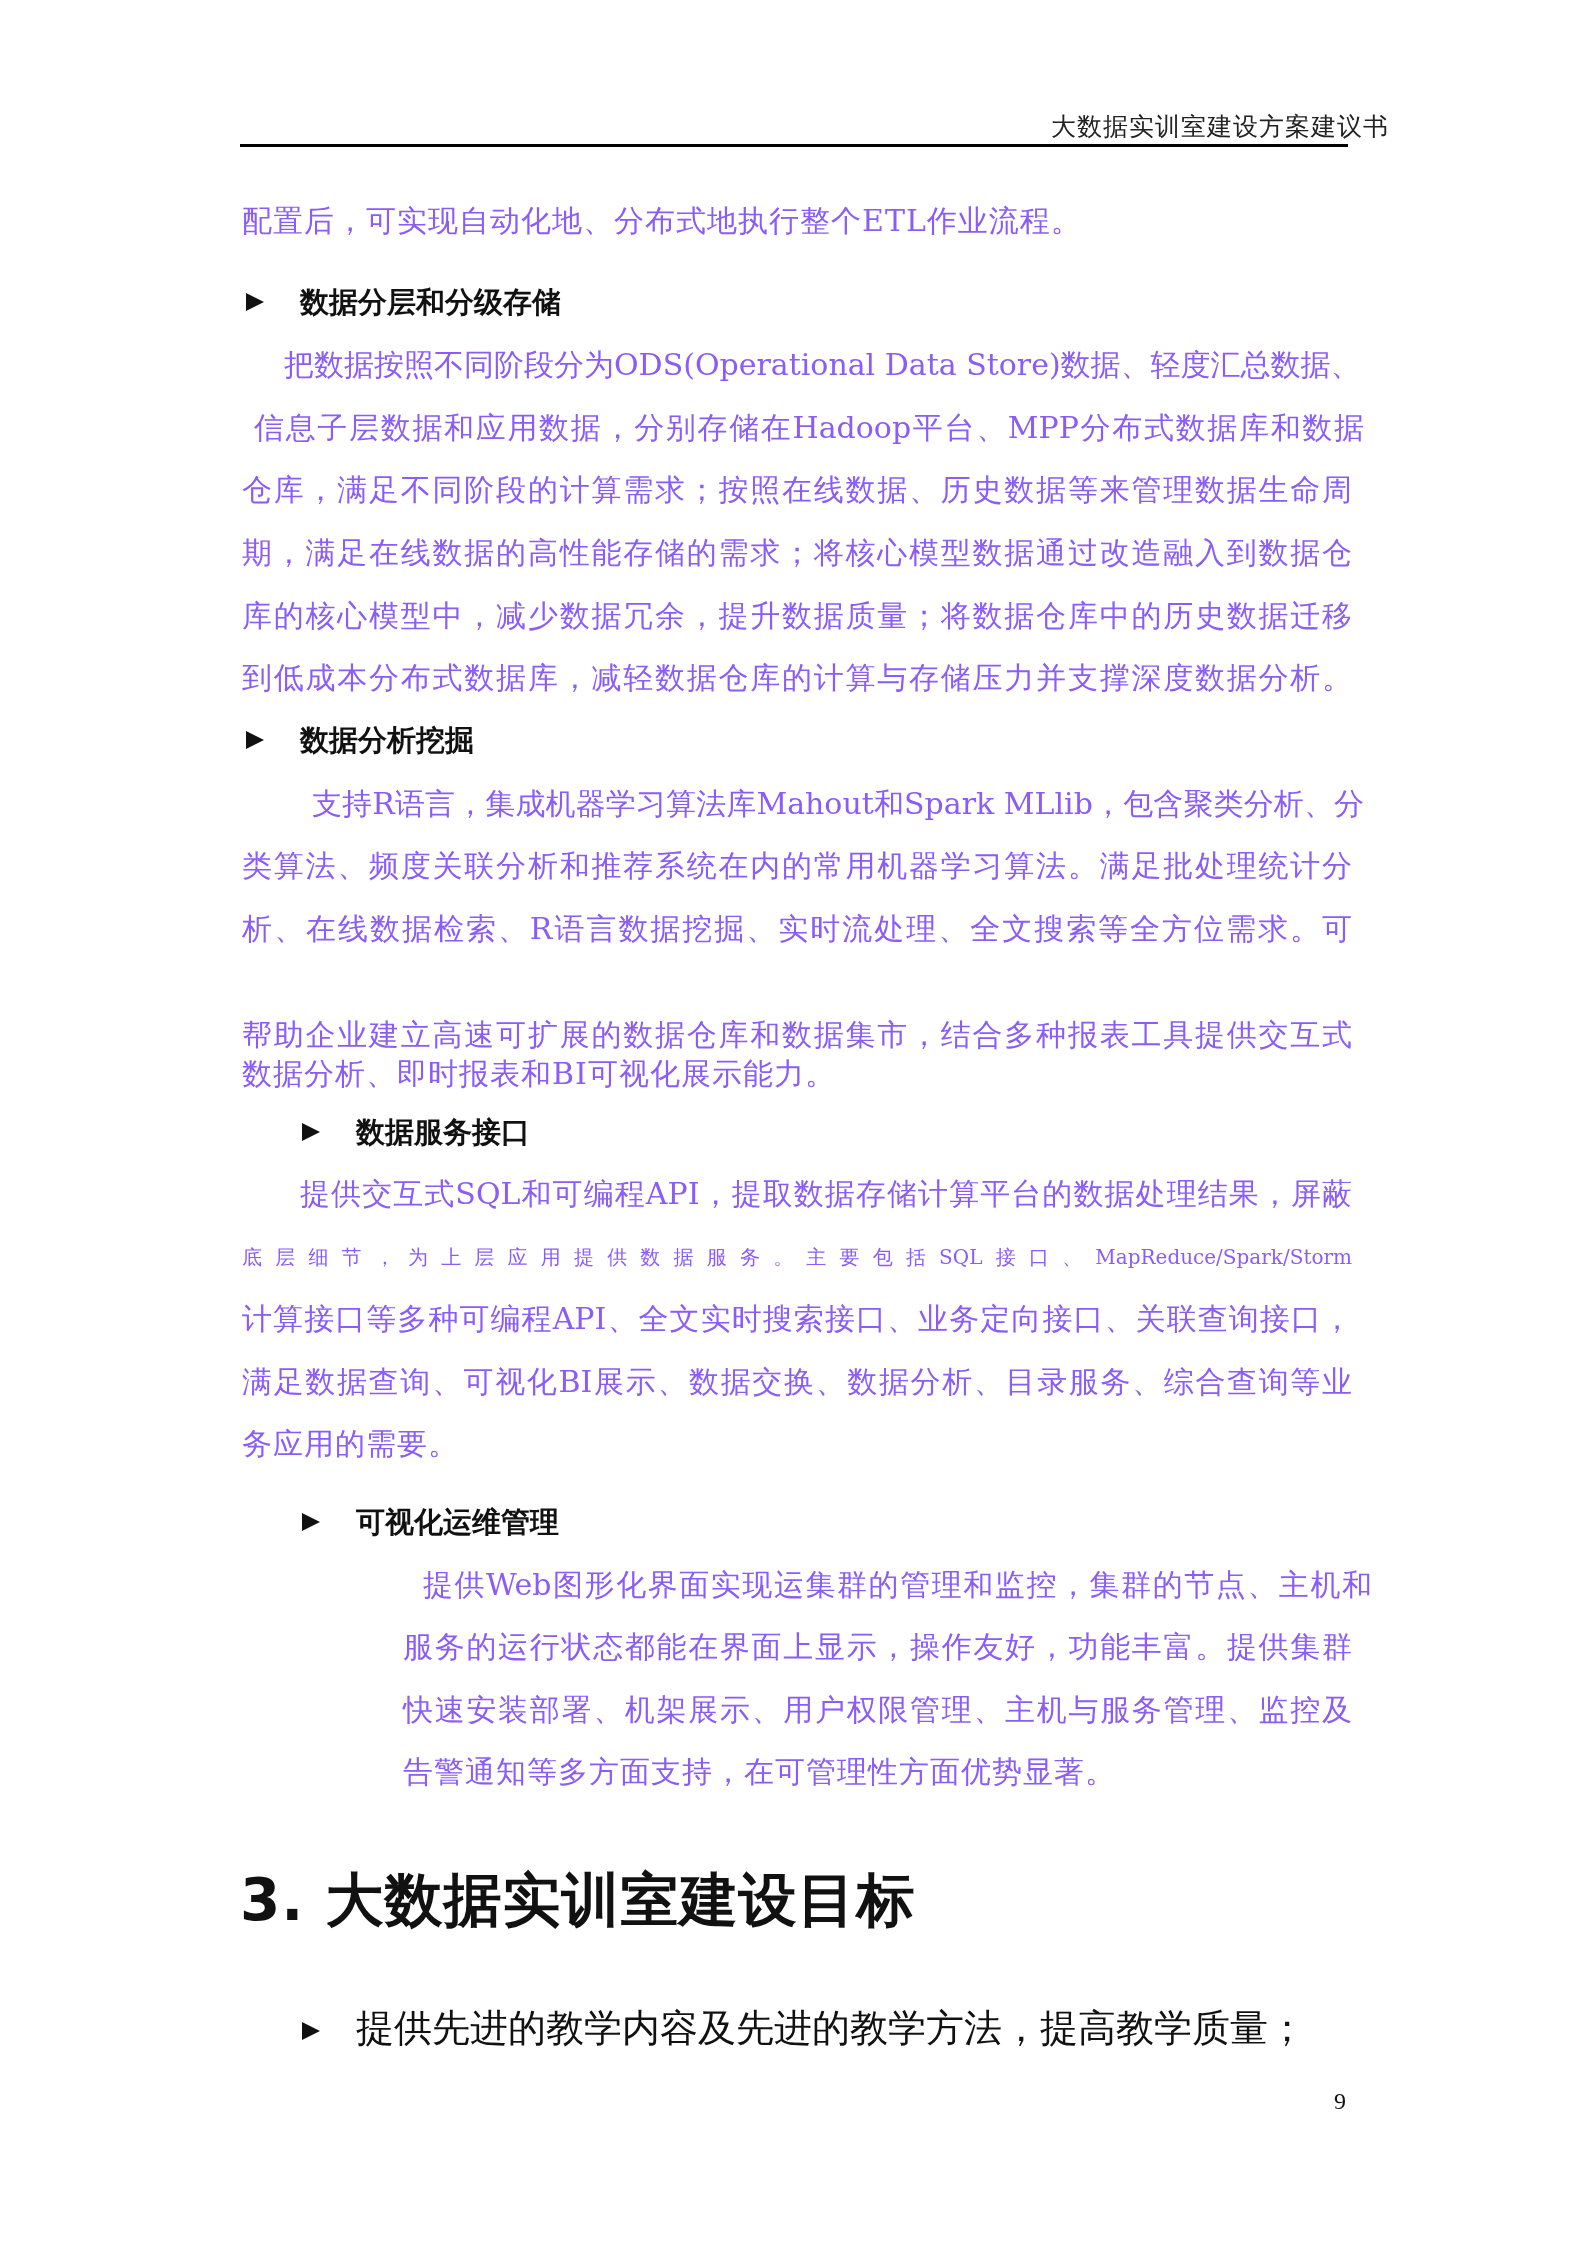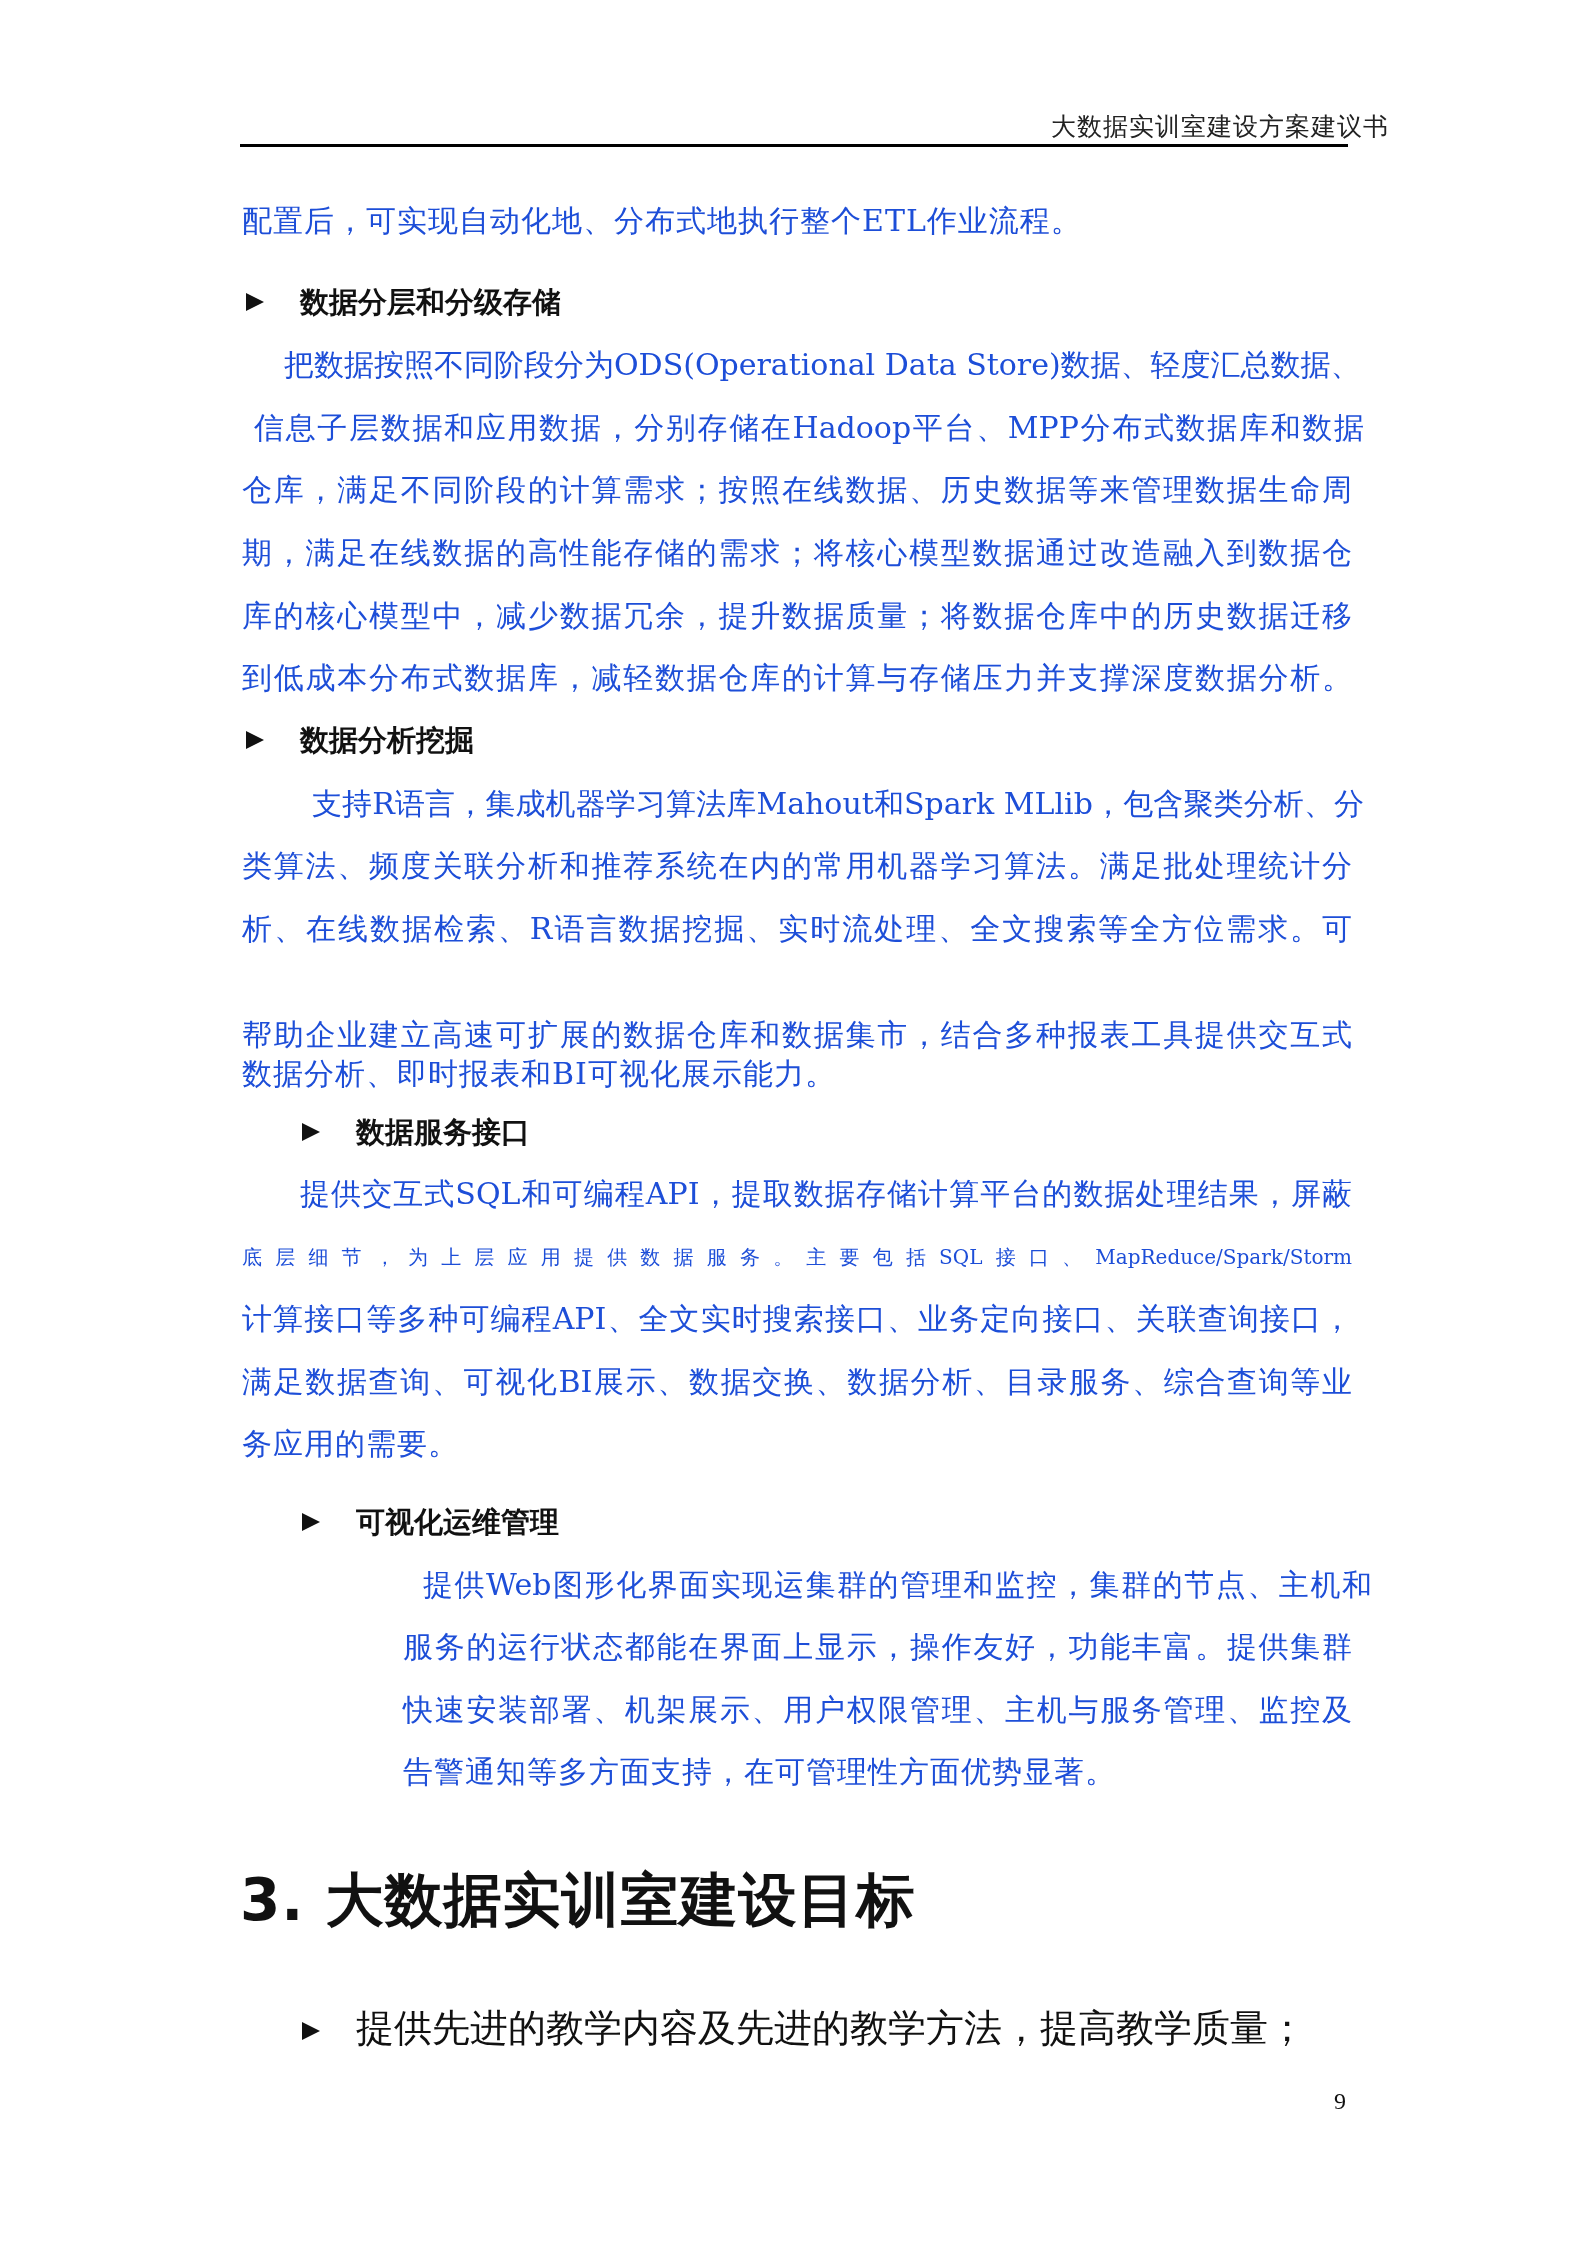--- a/index.html
+++ b/index.html
@@ -12,7 +12,7 @@
   .header-rule { position: absolute; left: 240px; top: 144px; width: 1108px; height: 3px; background: #000; }
 
   .line { position: absolute; left: 242px; font-size: 30px; line-height: 40px; white-space: nowrap;
-          letter-spacing: 1px; color: #1d4ed8; }
+          letter-spacing: 1px; color: #8b5cf6; }
   .justify { width: 1110px; text-align: justify; text-align-last: justify; letter-spacing: 0; }
   .bullet-row { position: absolute; white-space: nowrap; font-size: 30px; line-height: 40px; }
   .bullet-icon { display: inline-block; width: 0; height: 0; vertical-align: middle;

